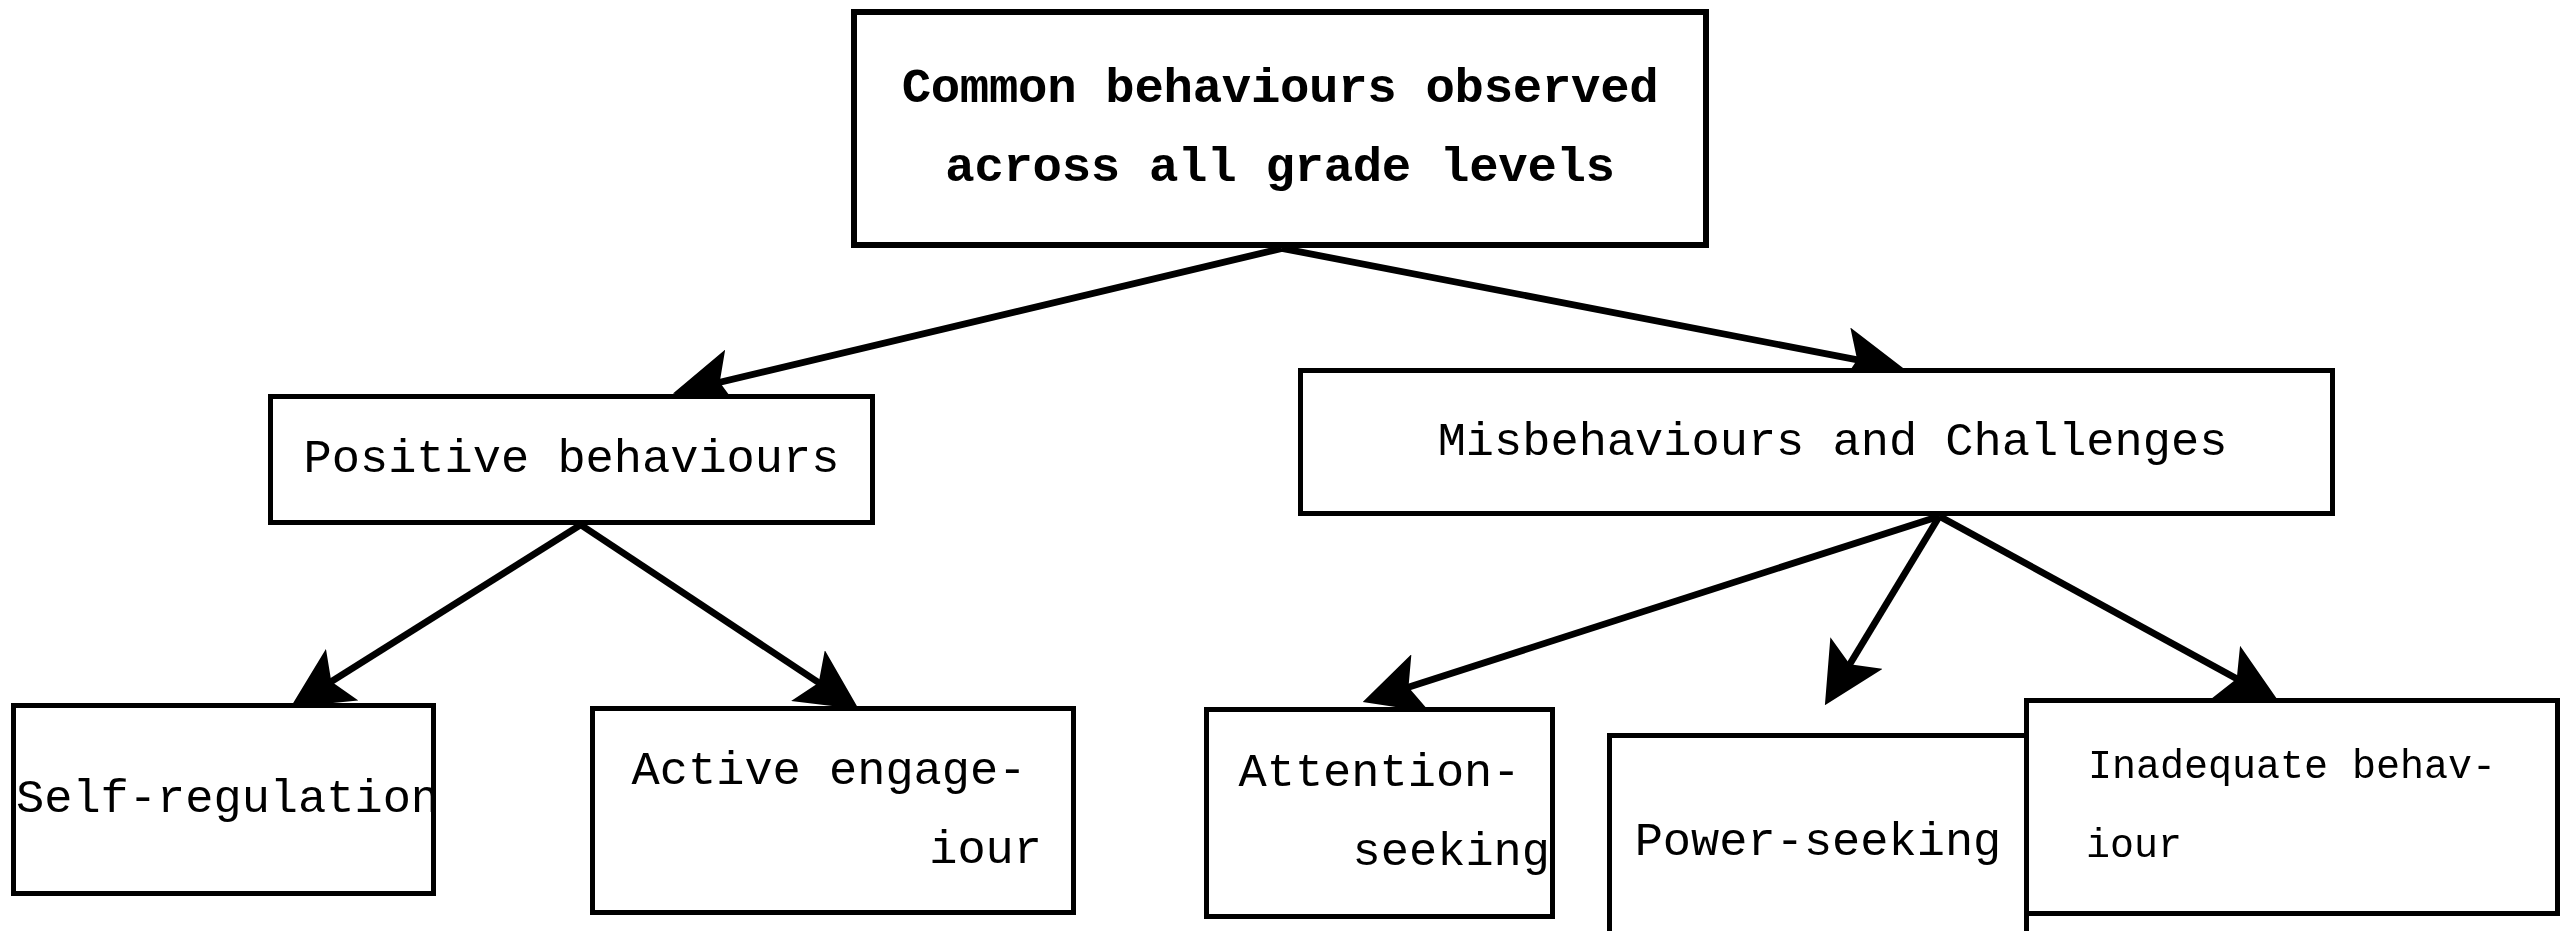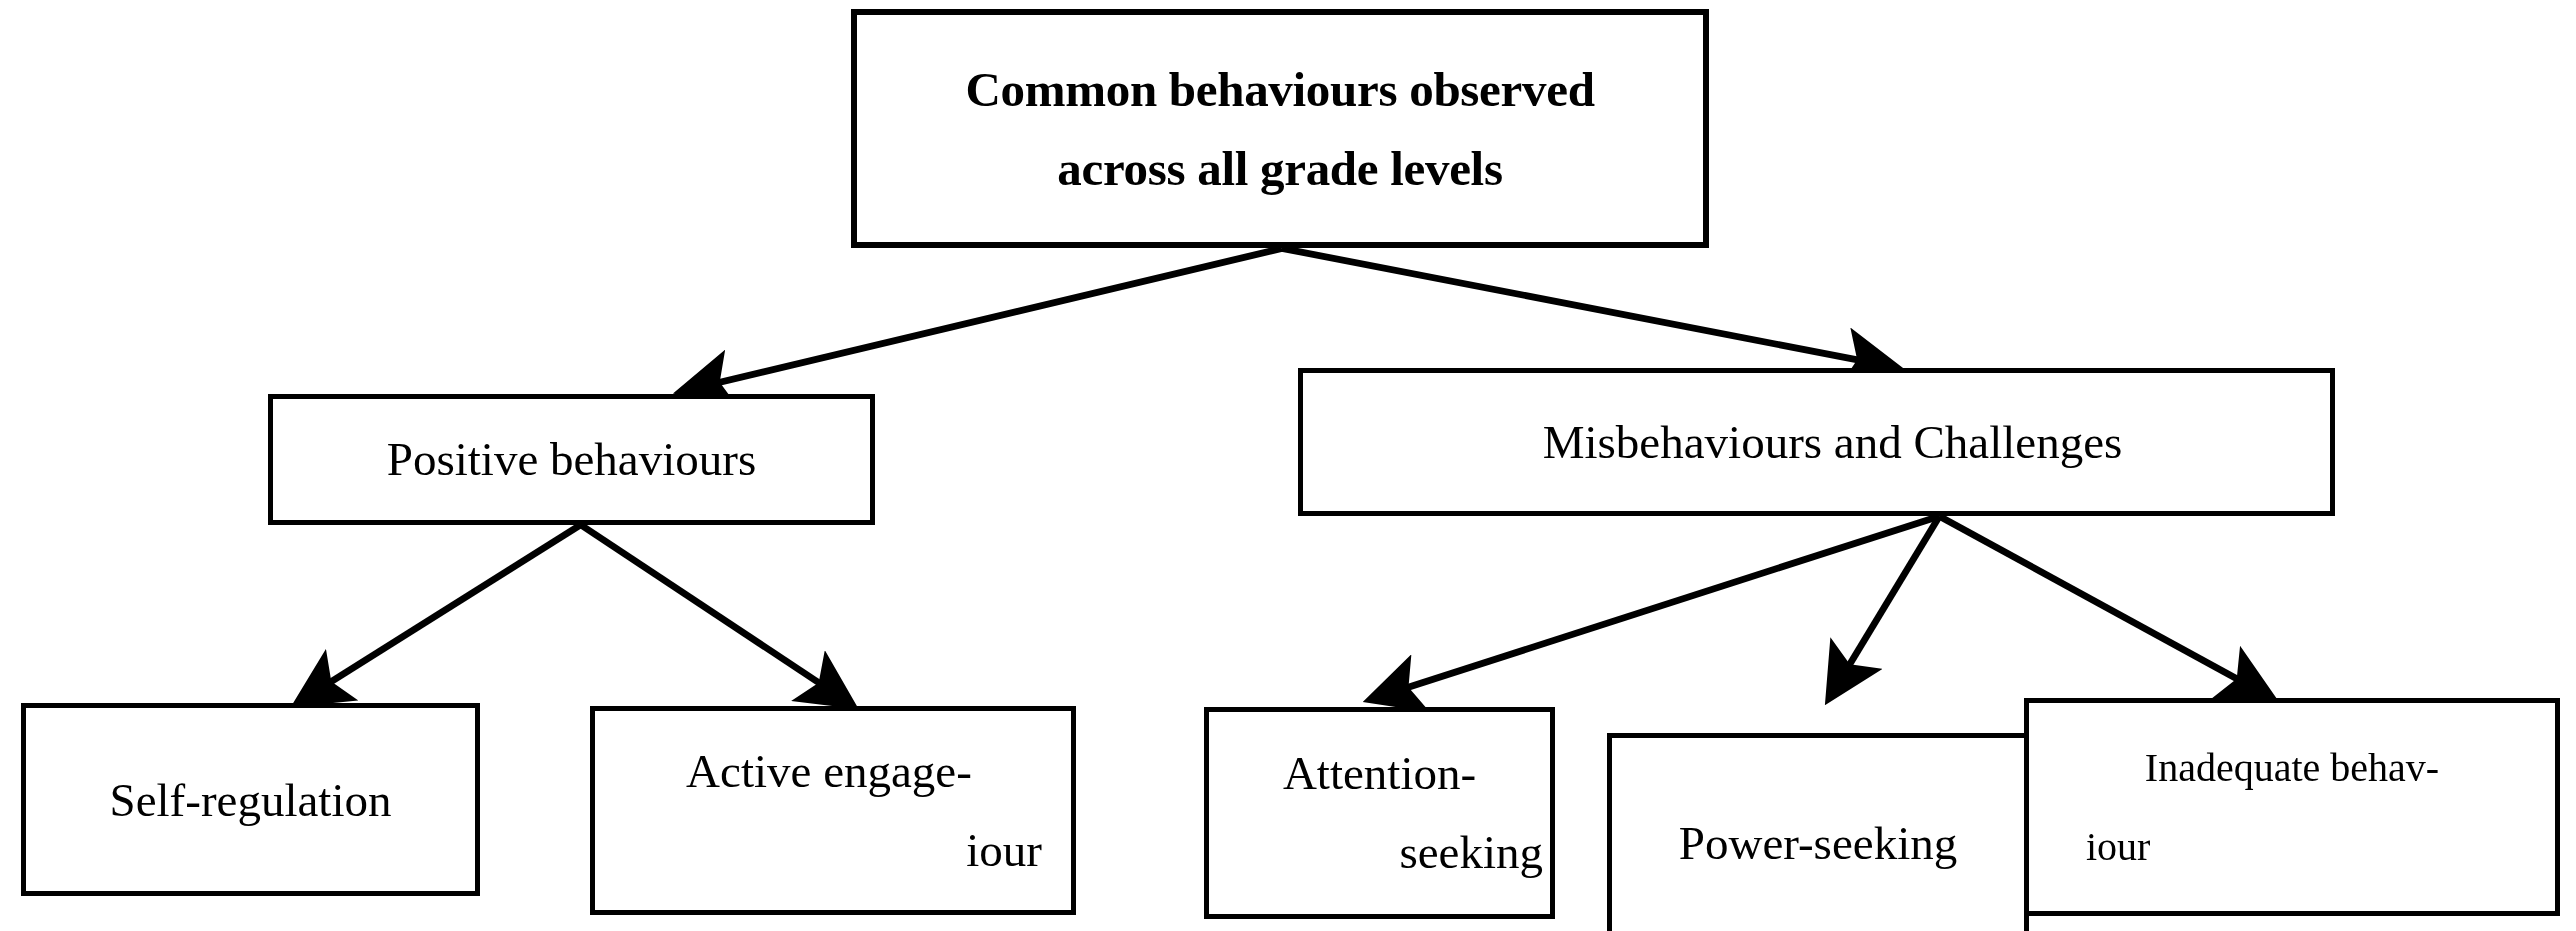--- a/index.html
+++ b/index.html
@@ -14,7 +14,7 @@
     height: 932px;
     background: #ffffff;
     overflow: hidden;
-    font-family: Liberation Serif, serif;
+    font-family: Liberation Mono, monospace;
   }
   #edges {
     position: absolute;

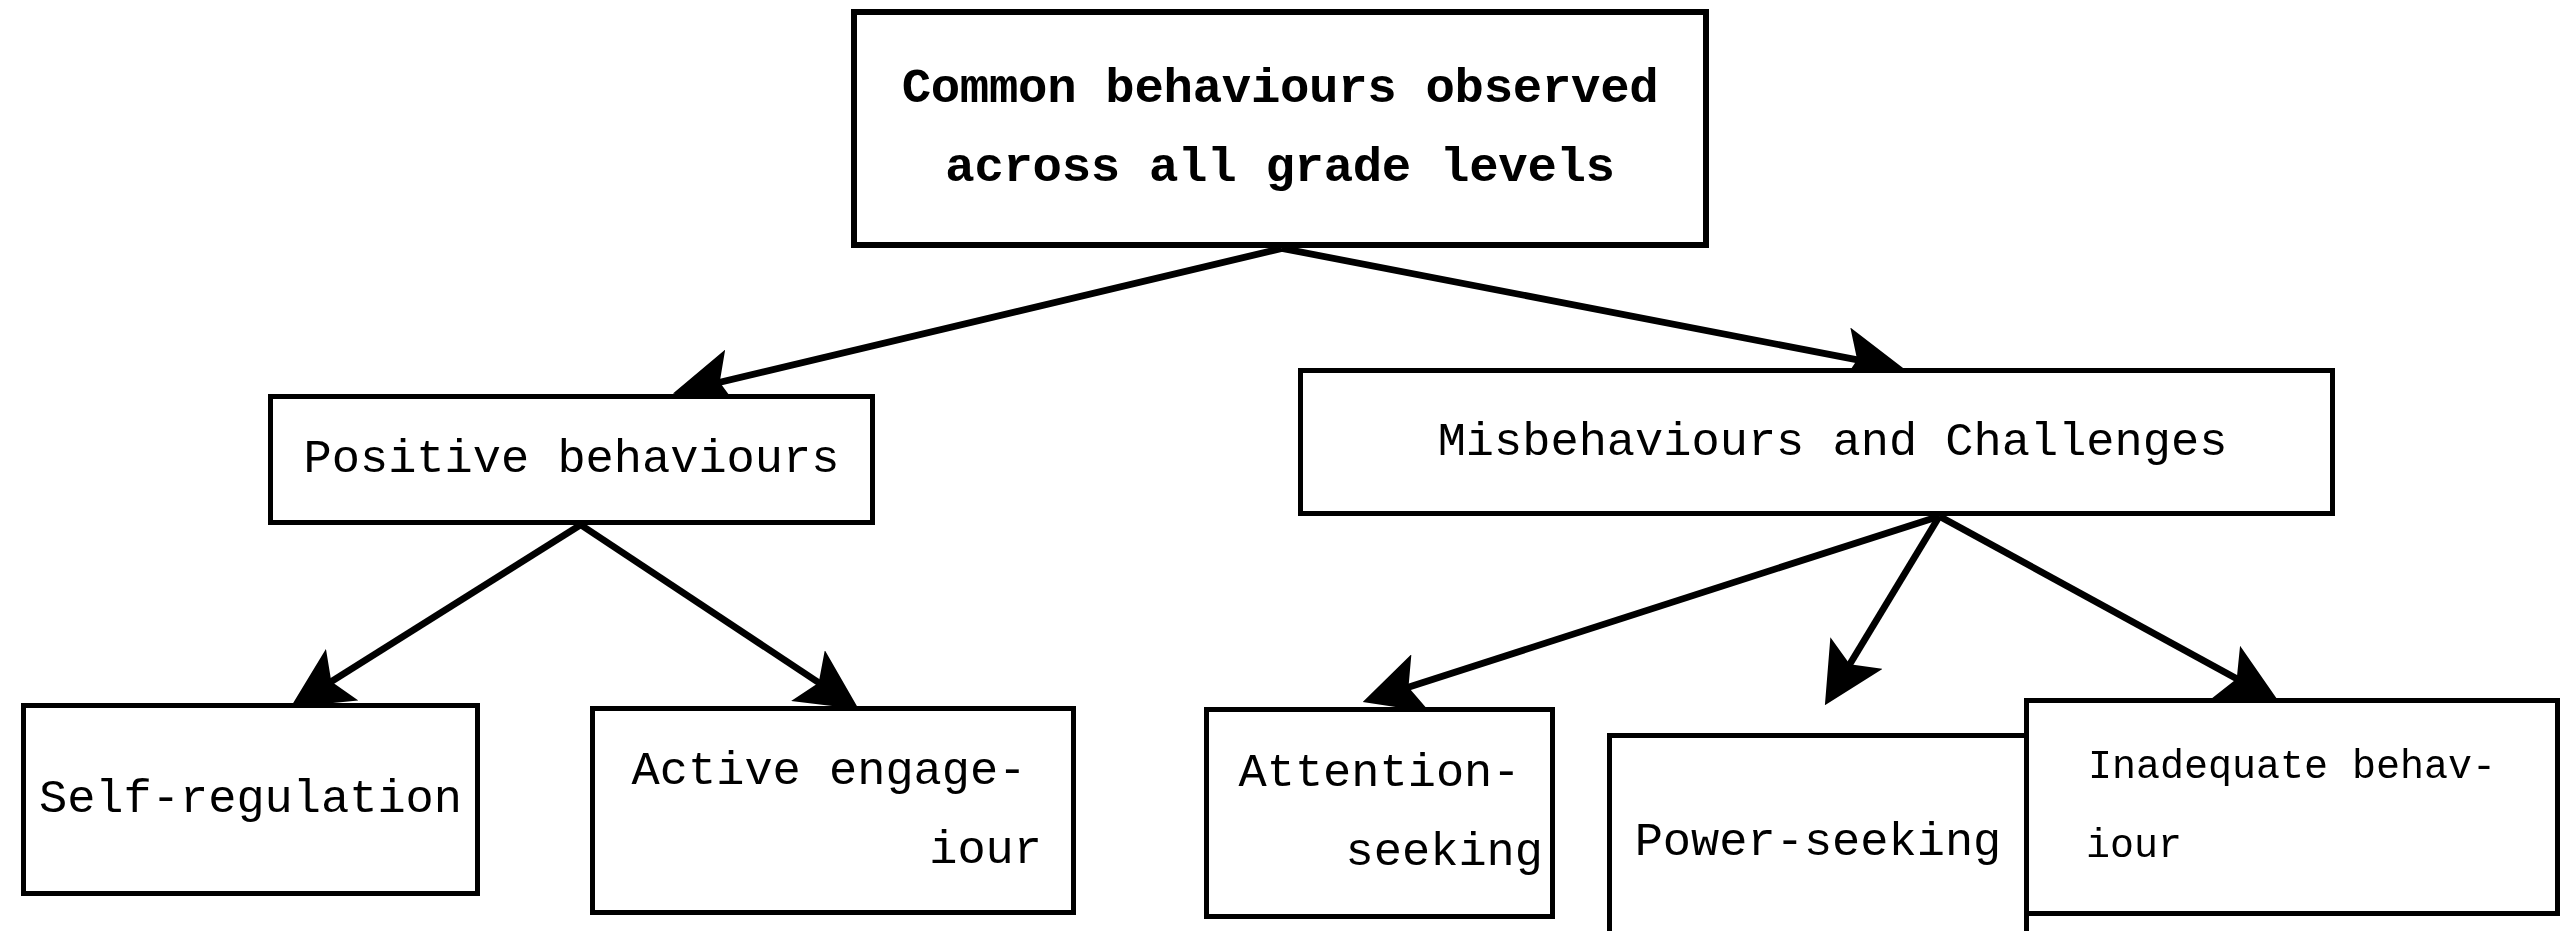--- a/index.html
+++ b/index.html
@@ -80,9 +80,9 @@
   }
   
   #node-self-regulation {
-    left: 21px;
+    left: 11px;
     top: 703px;
-    width: 459px;
+    width: 425px;
     height: 193px;
   }
   #node-self-regulation .line {

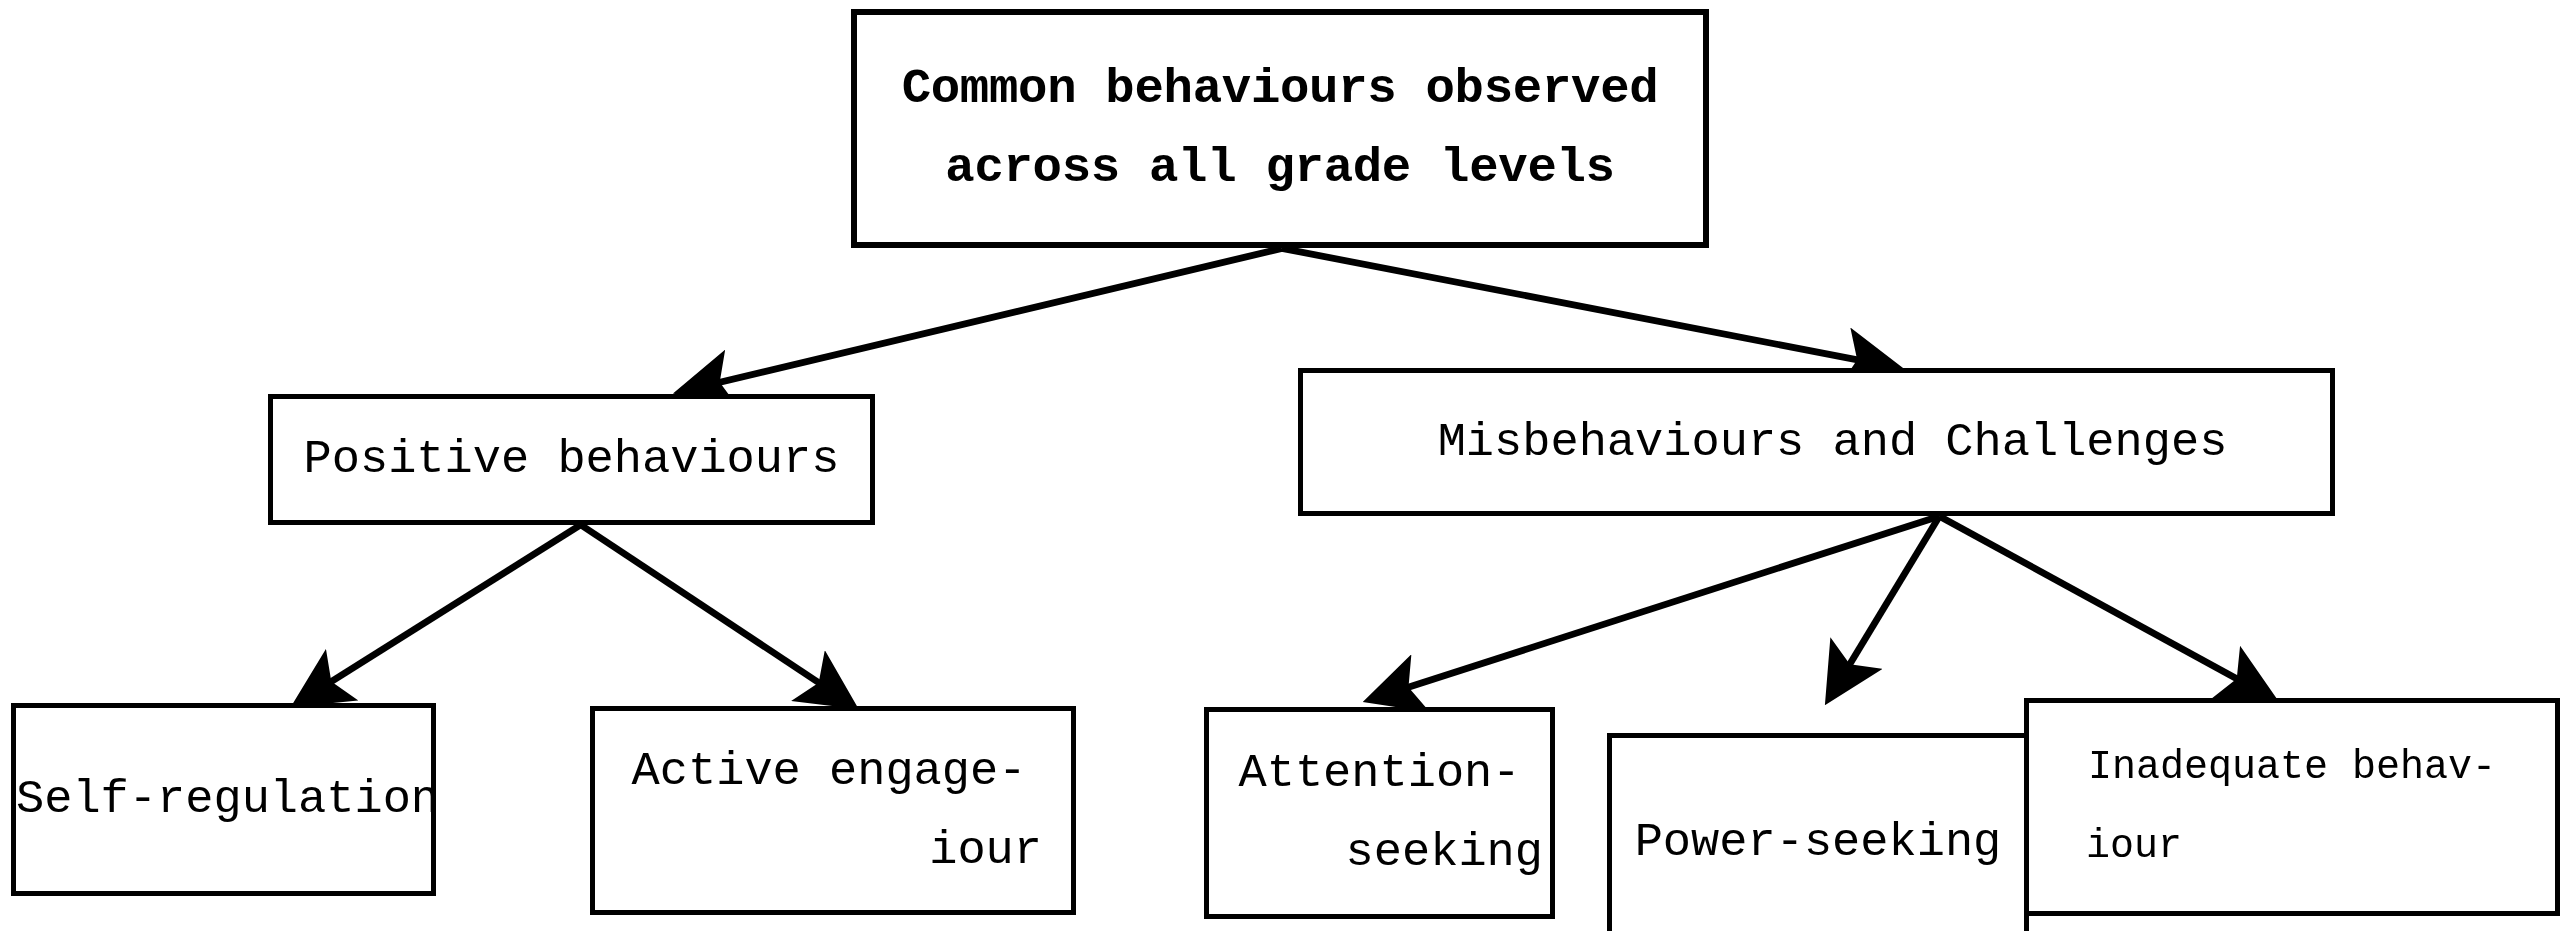--- a/index.html
+++ b/index.html
@@ -109,7 +109,7 @@
     top: 707px;
     width: 351px;
     height: 212px;
-    padding: 0 7px;
+    padding: 0 0;
   }
   #node-attention-seeking .line {
     font-size: 47px;

